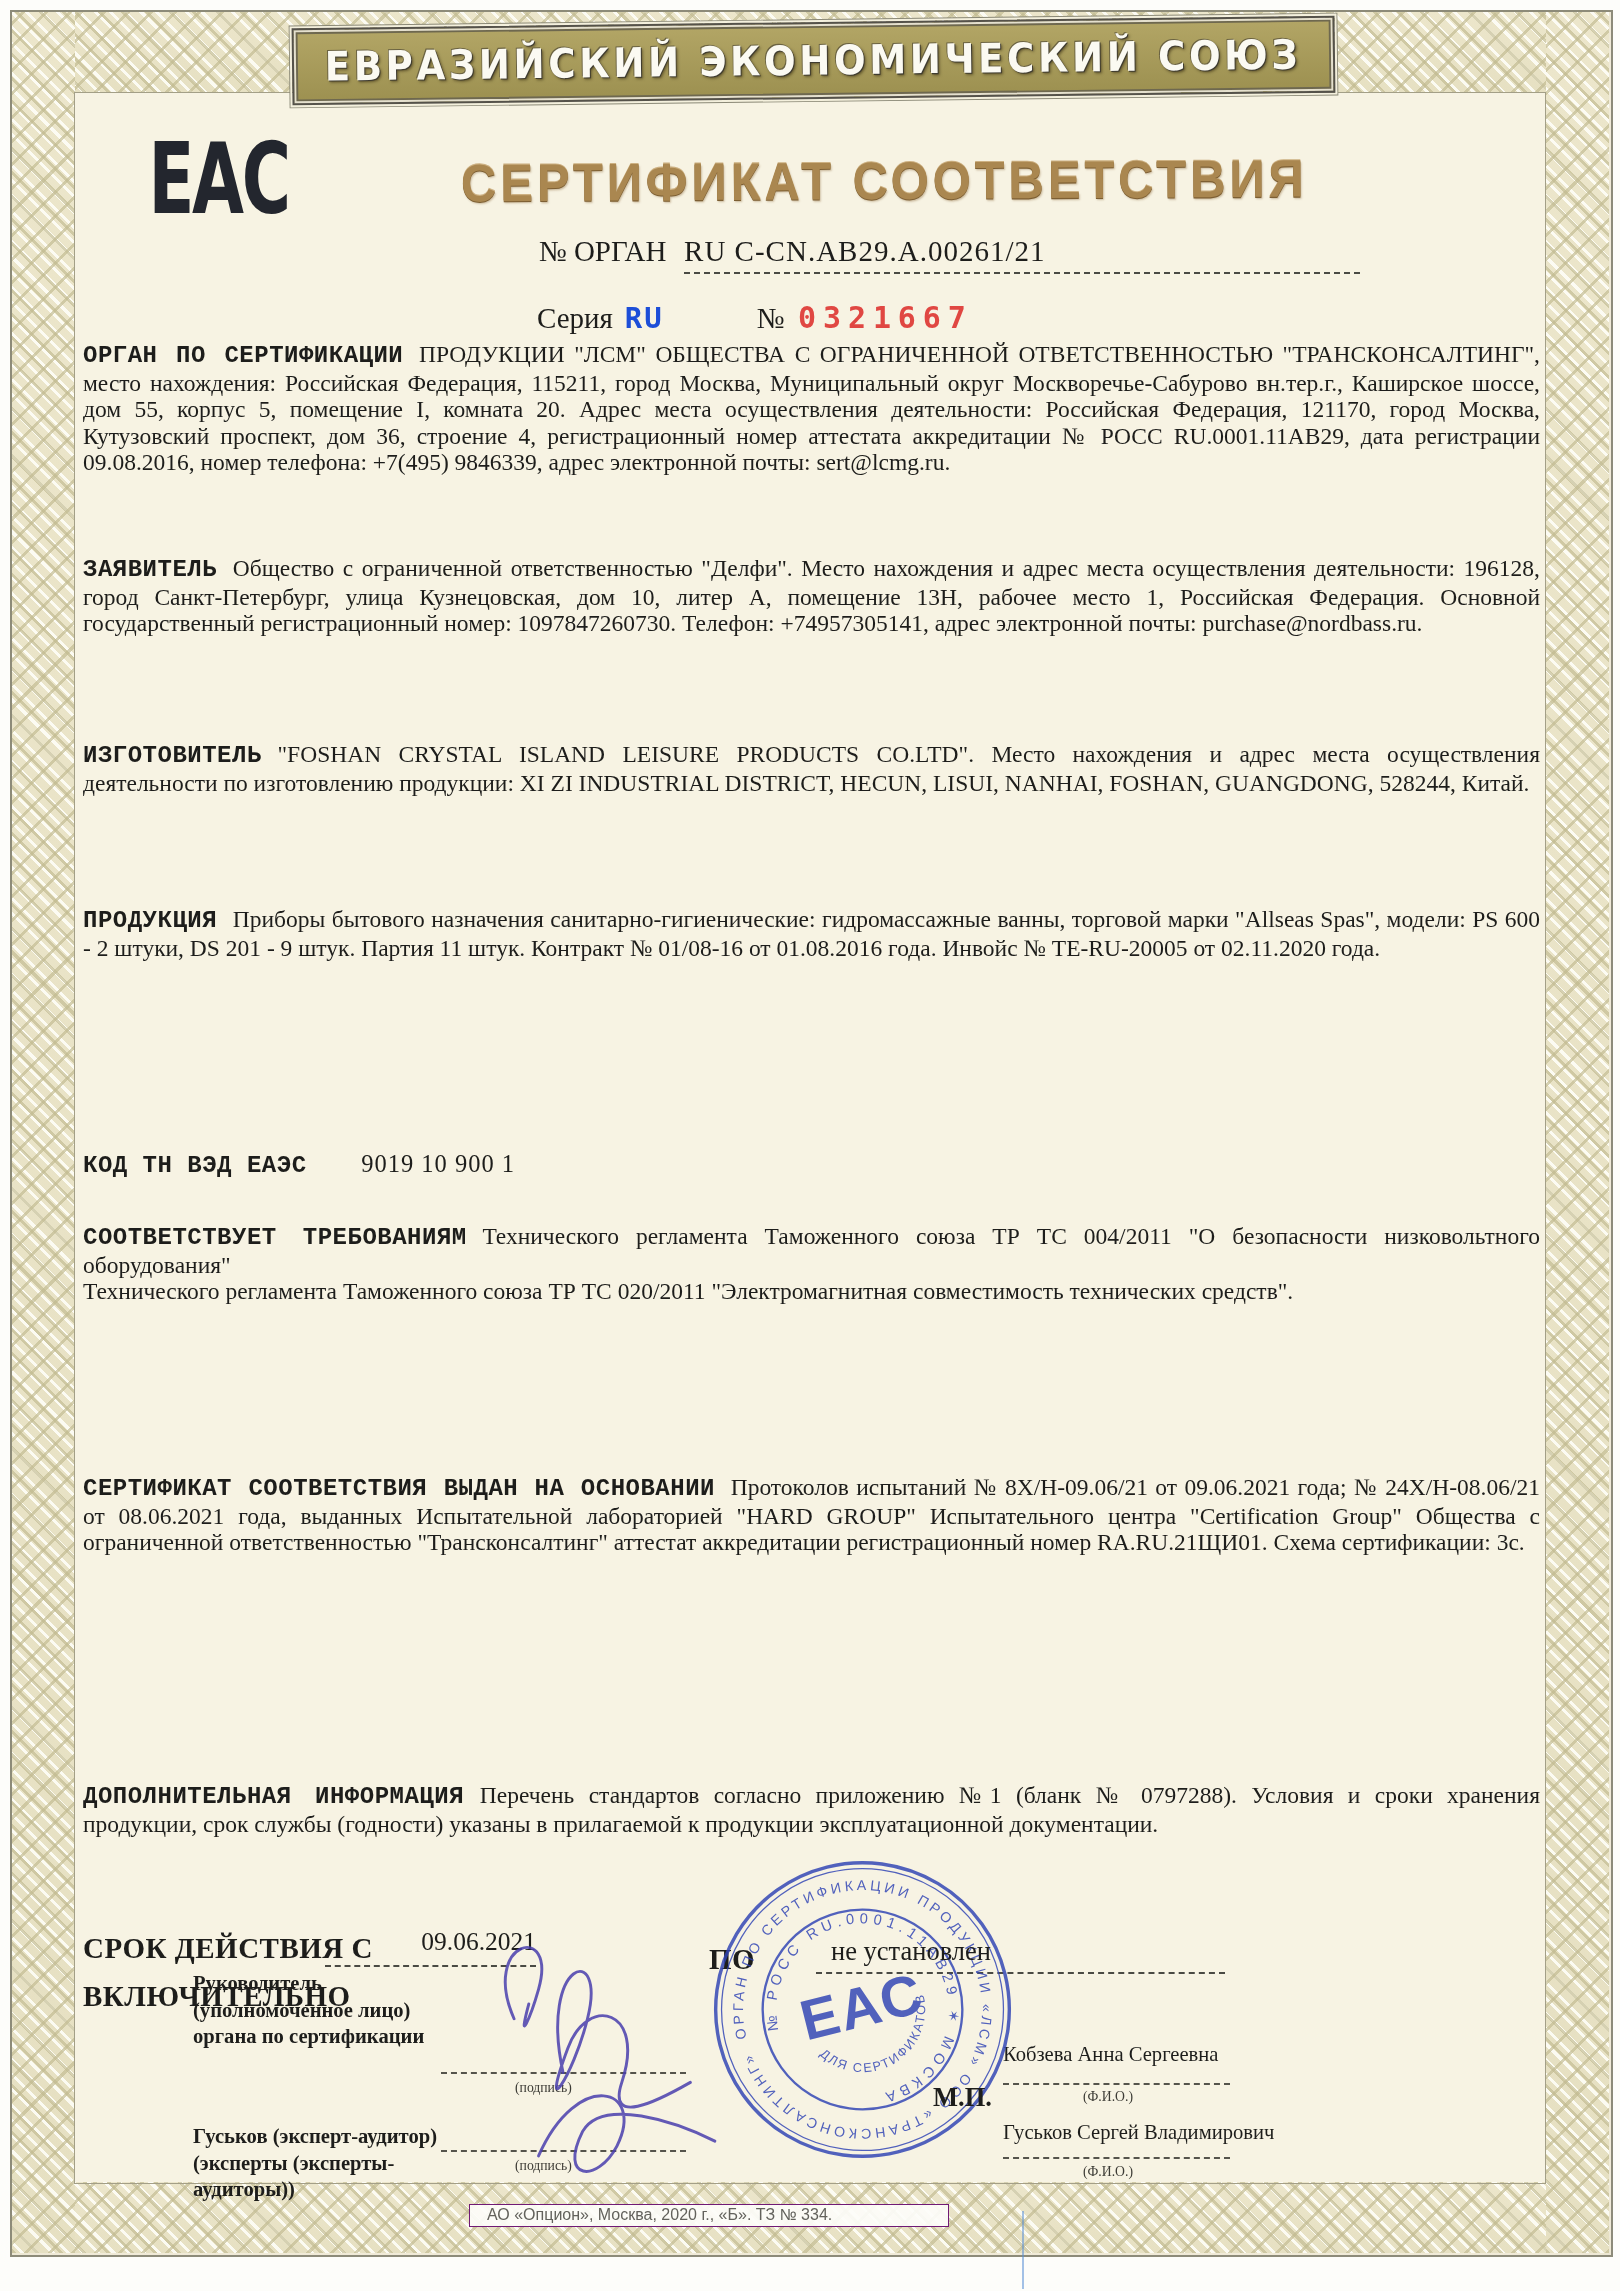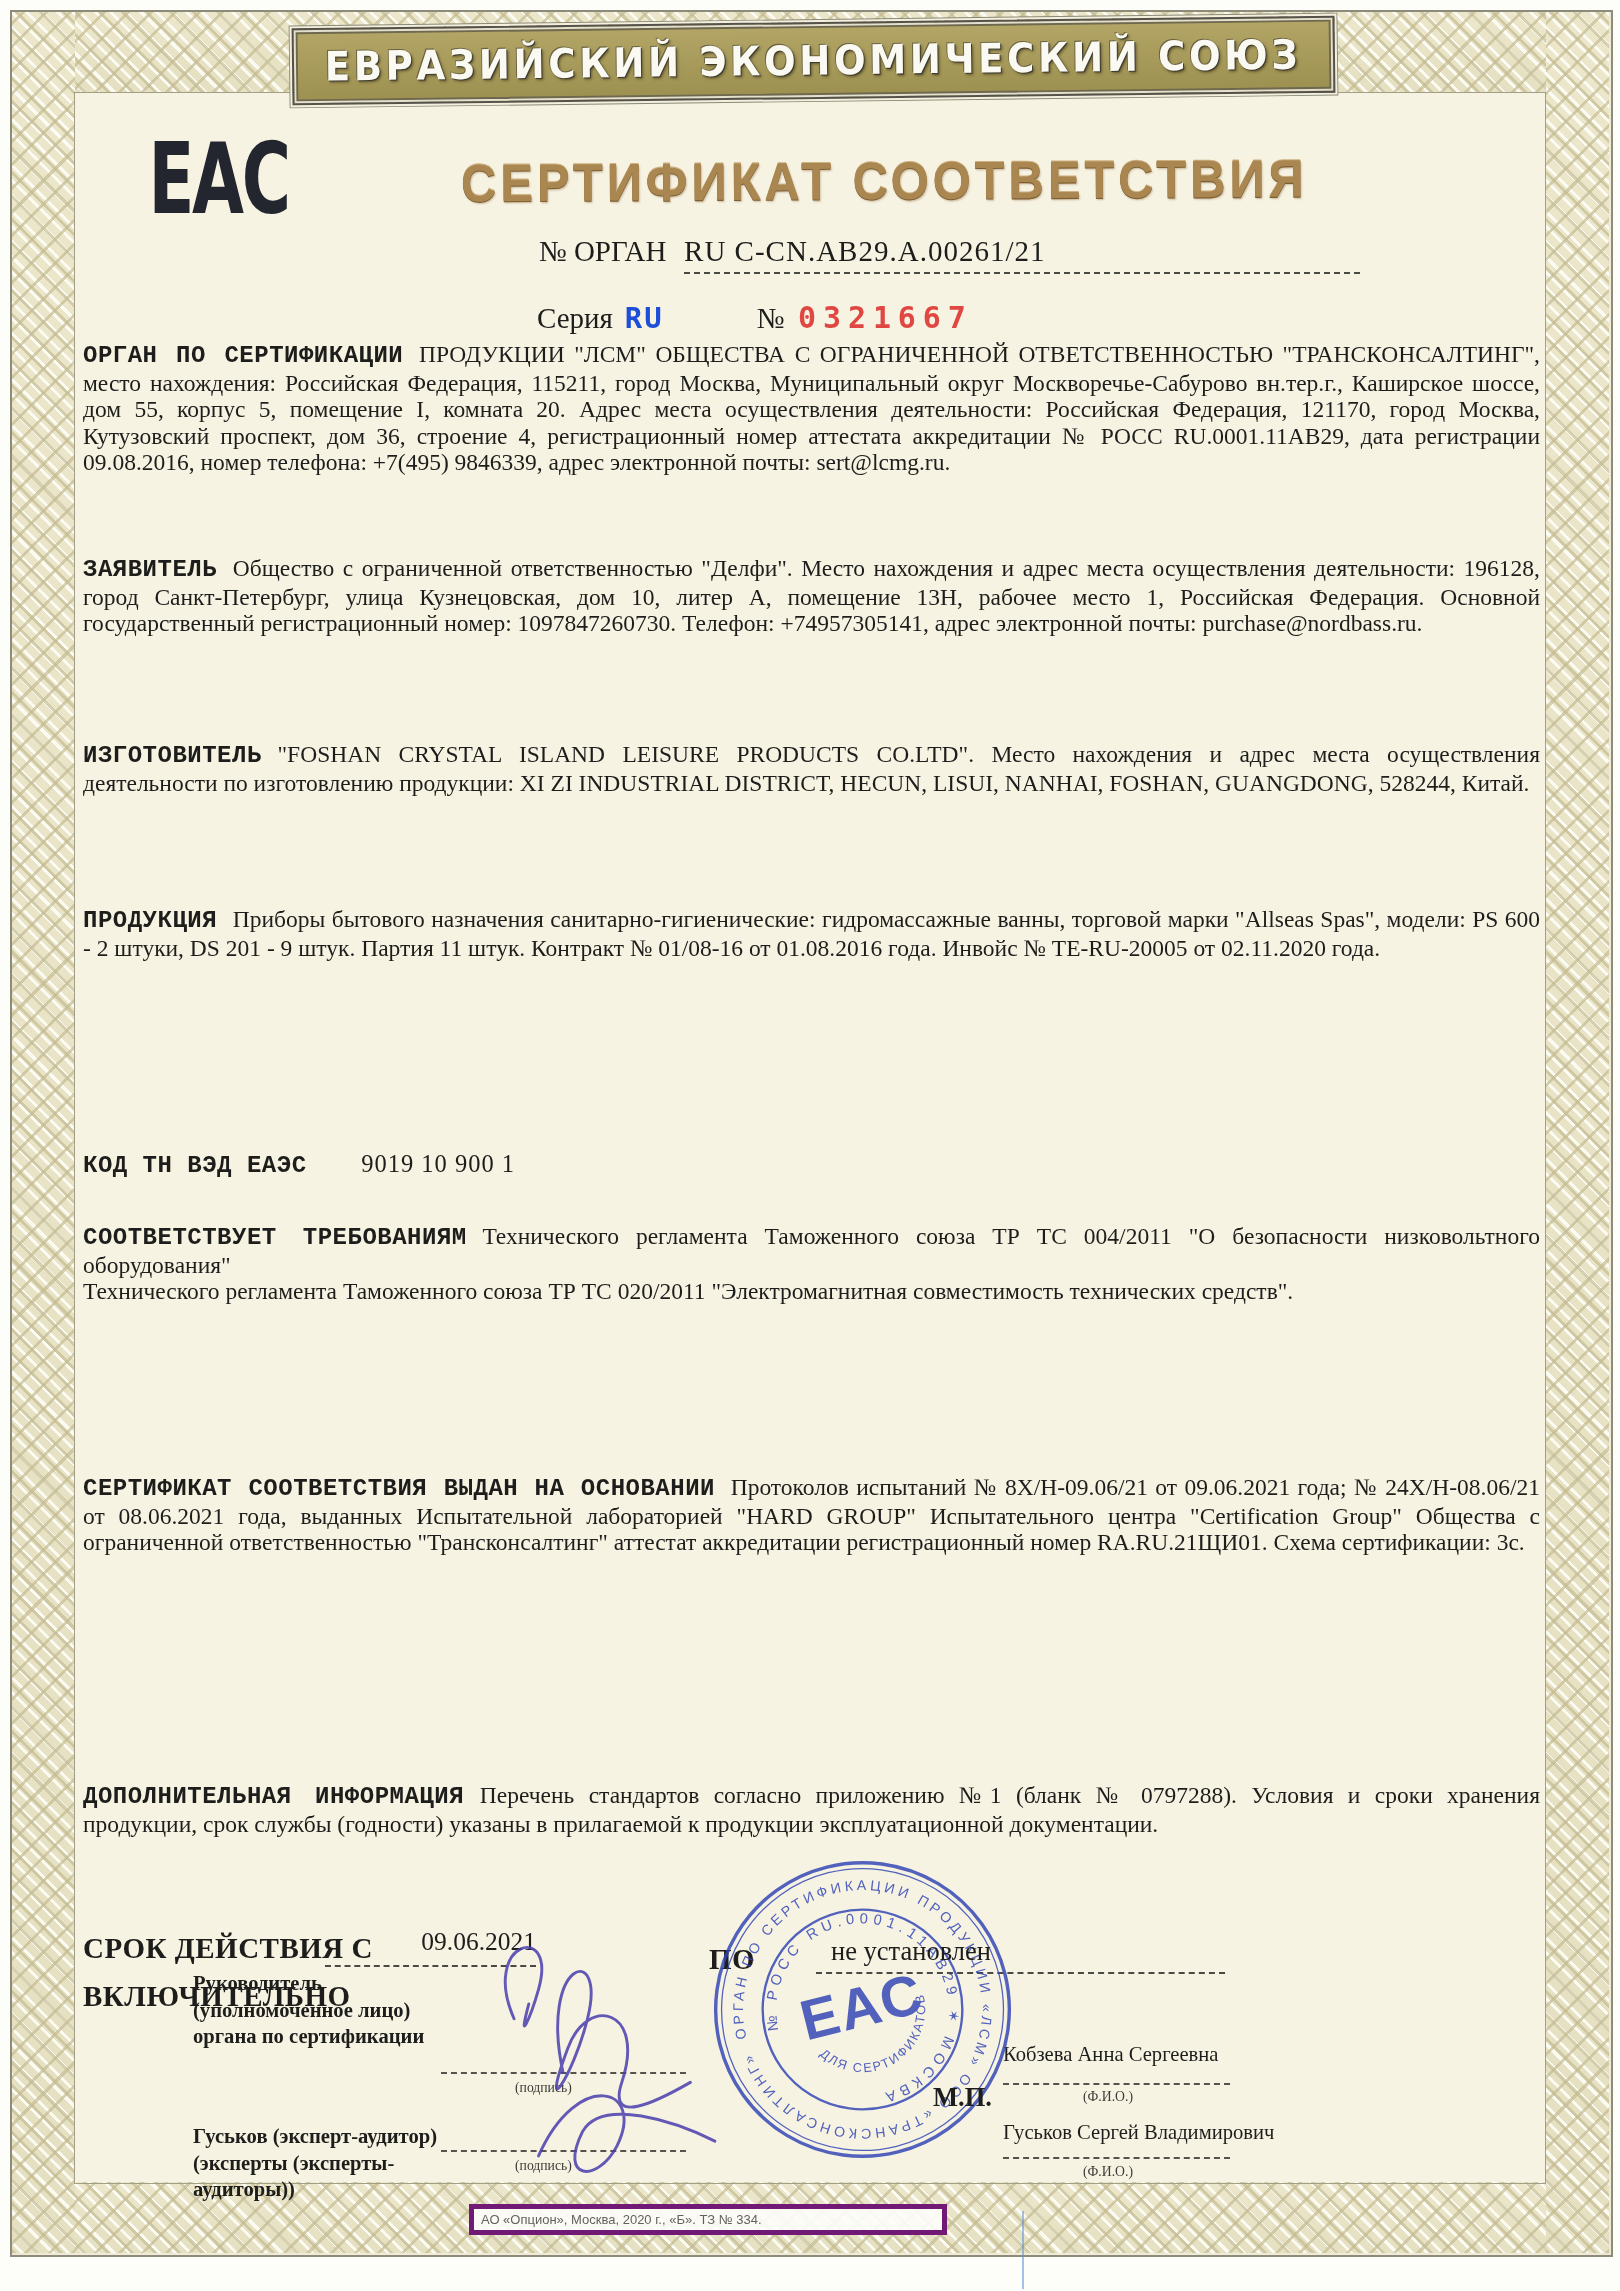--- a/index.html
+++ b/index.html
@@ -128,9 +128,9 @@
   
   .imprint{
     position:absolute;left:469px;top:2204px;width:461px;height:20.6px;z-index:3;
-    background:rgba(253,253,250,.92);border:5px solid #701a75;
-    font-family:"Liberation Sans", sans-serif;font-size:13px;color:#63625c;
-    display:flex;align-items:center;padding-left:7px;white-space:nowrap;
+    background:rgba(253,253,250,.92);border:1px solid #701a75;
+    font-family:"Liberation Sans", sans-serif;font-size:16px;color:#63625c;
+    display:flex;align-items:center;padding-left:17px;white-space:nowrap;
   }
   .scan-mark{position:absolute;left:1022px;top:2211px;width:2px;height:78px;background:#5a8fd6;opacity:.55;z-index:3;}
 </style>

